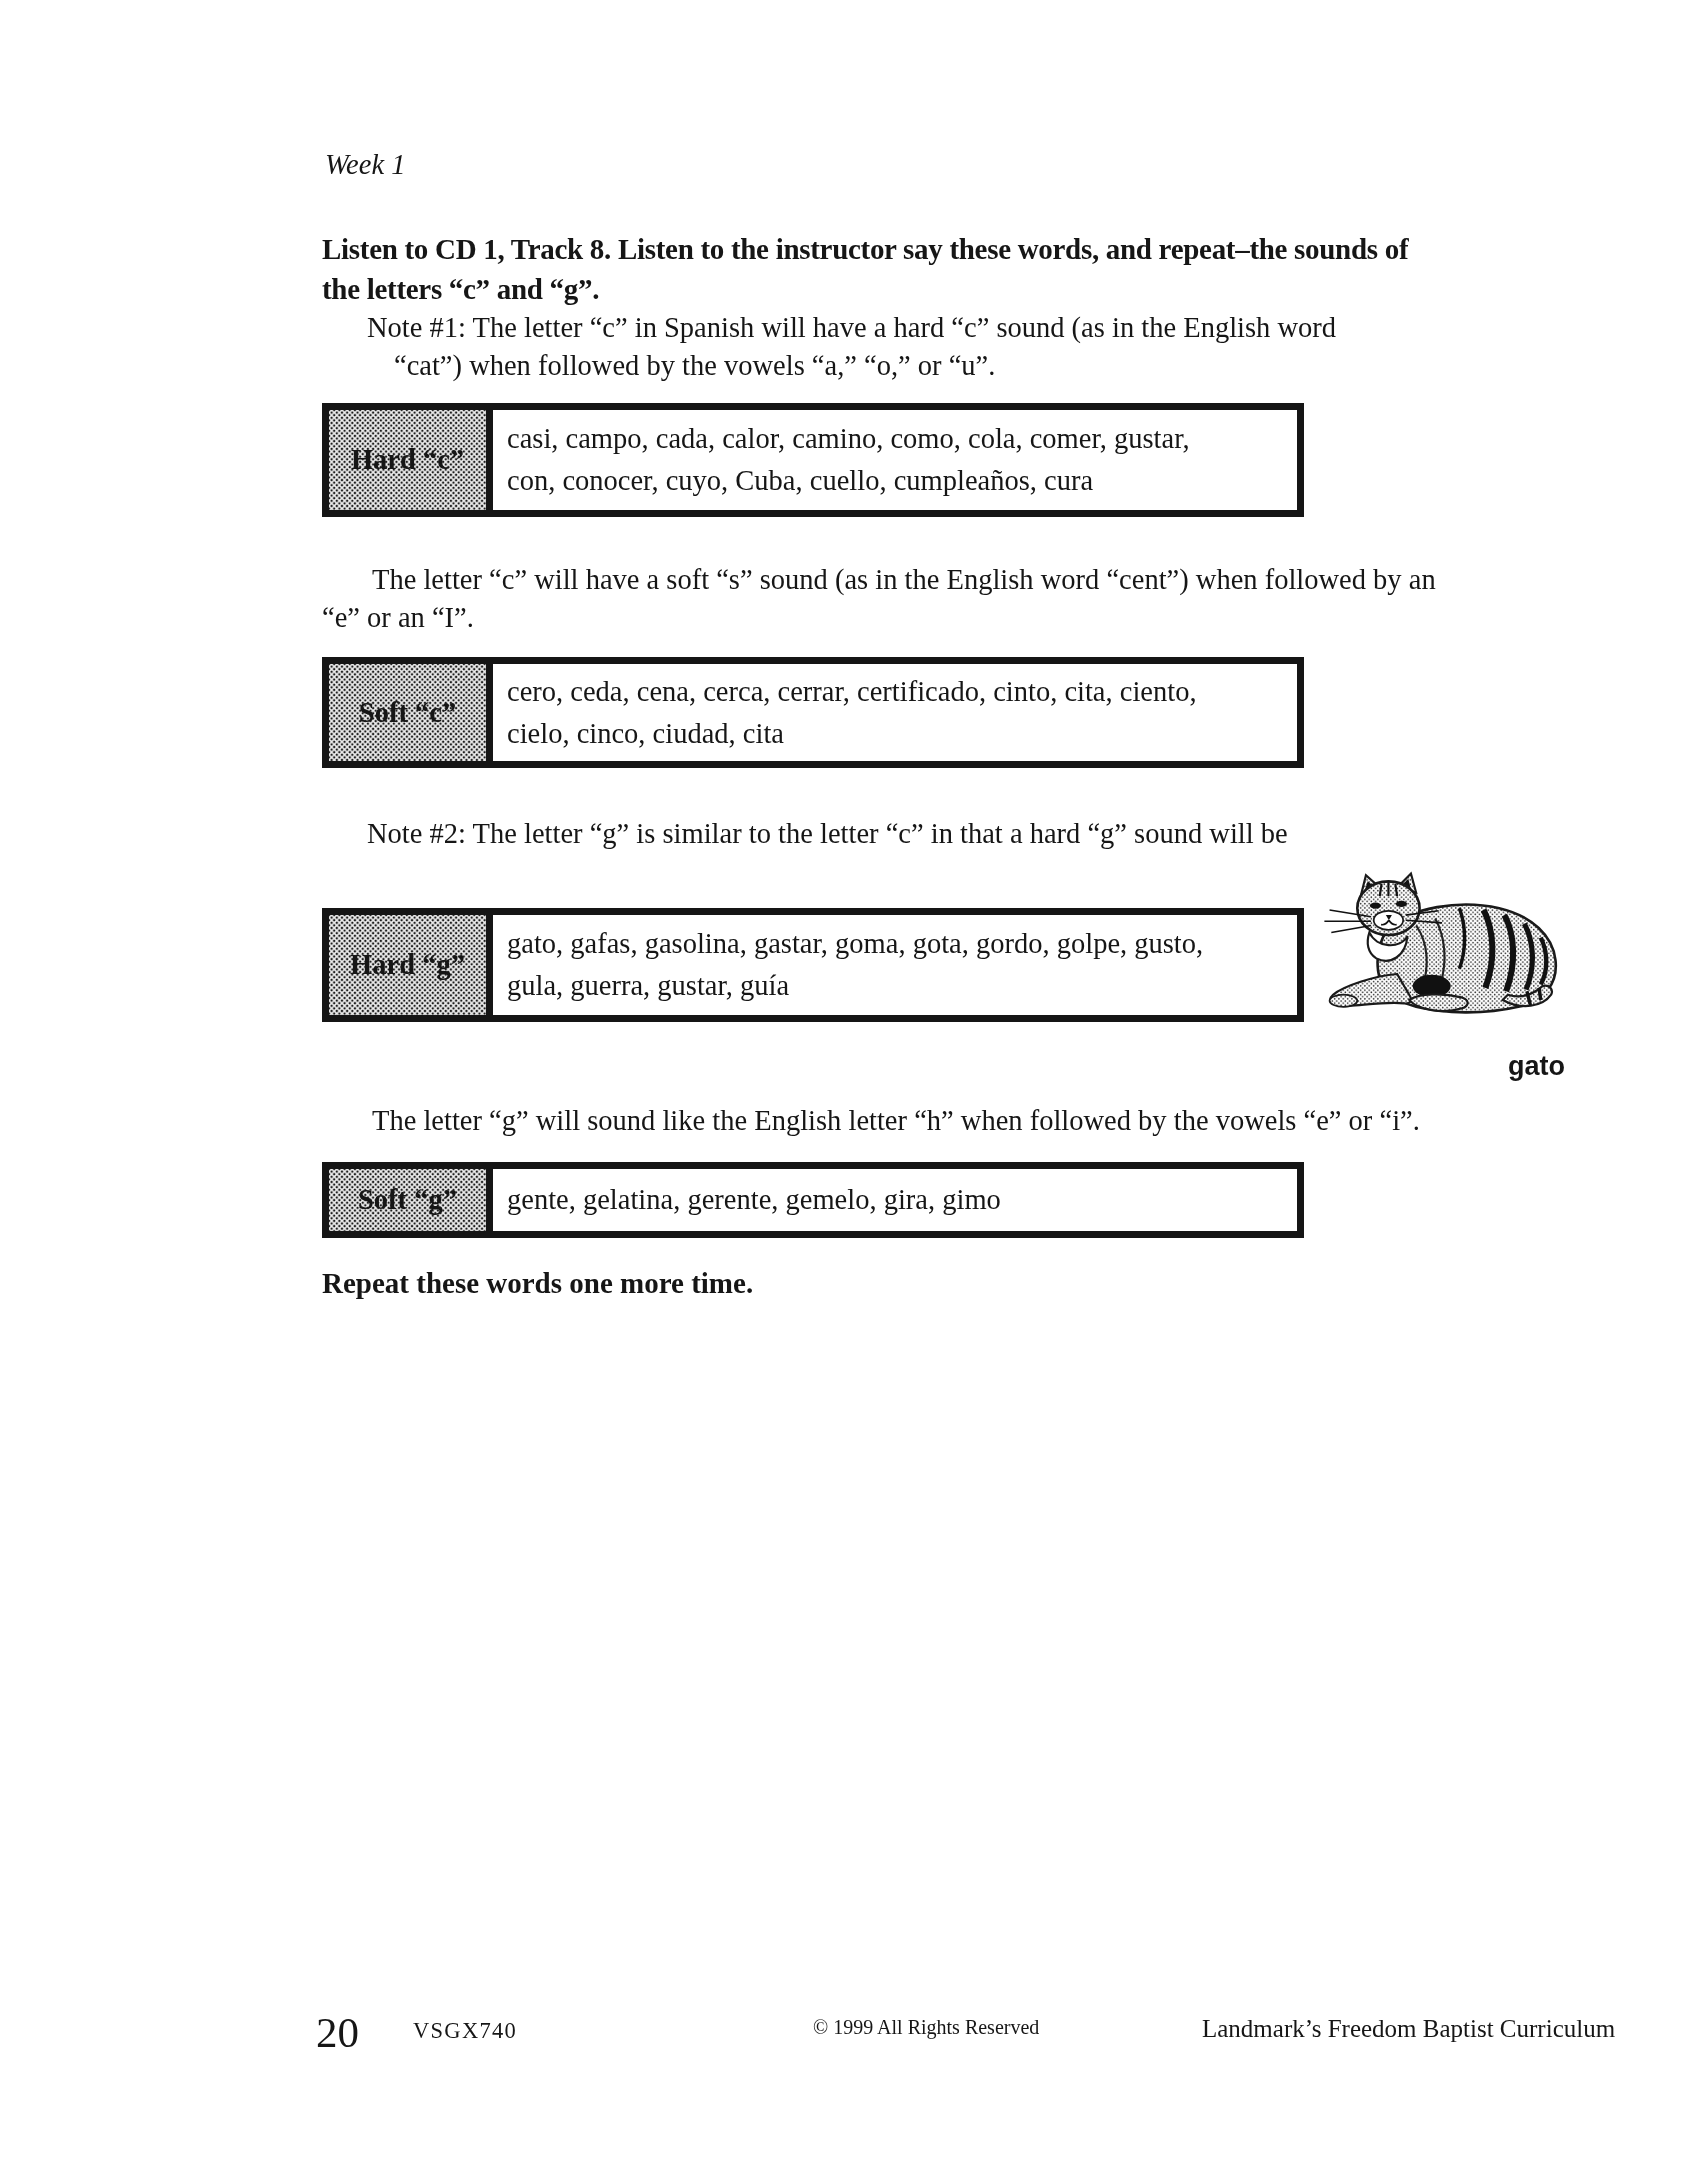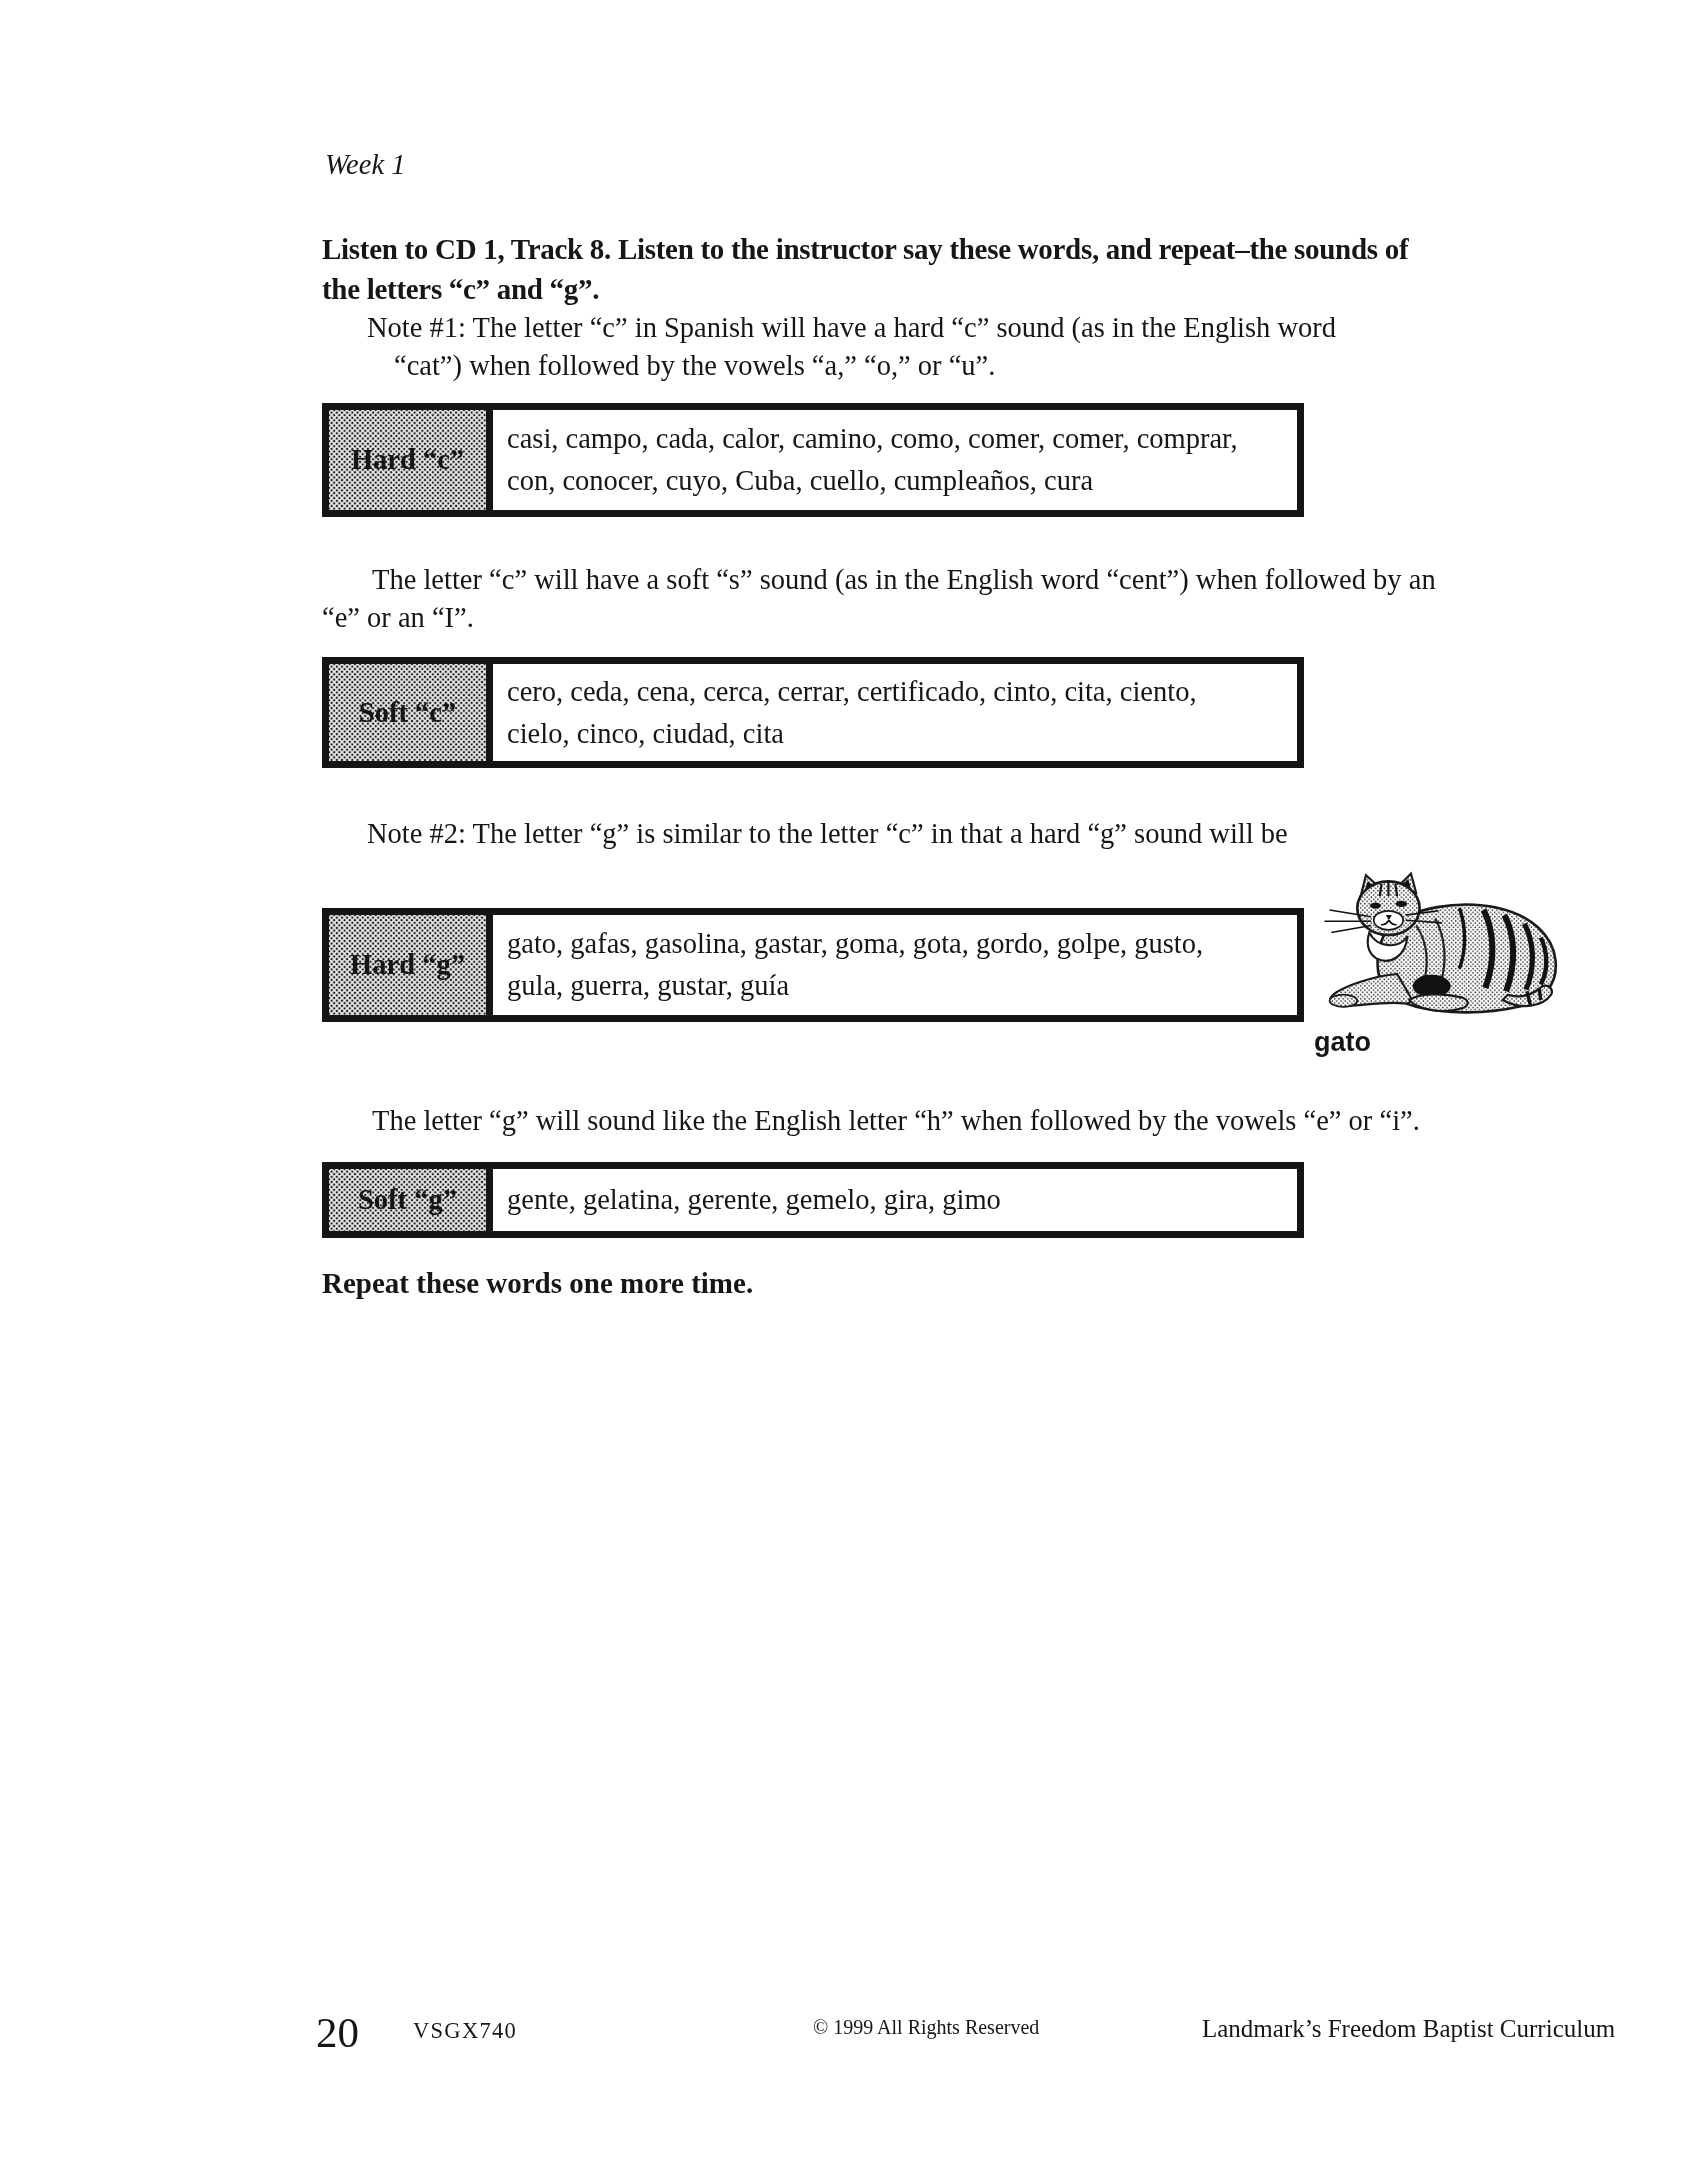--- a/index.html
+++ b/index.html
@@ -55,7 +55,7 @@
 
   <div class="wordbox" style="left:322px;top:403px;width:982px;height:114px;">
     <div class="wordbox-label">Hard “c”</div>
-    <div class="wordbox-words">casi, campo, cada, calor, camino, como, comer, comer, comprar,
+    <div class="wordbox-words">casi, campo, cada, calor, camino, como, cola, comer, gustar,
 con, conocer, cuyo, Cuba, cuello, cumpleaños, cura</div>
   </div>
 

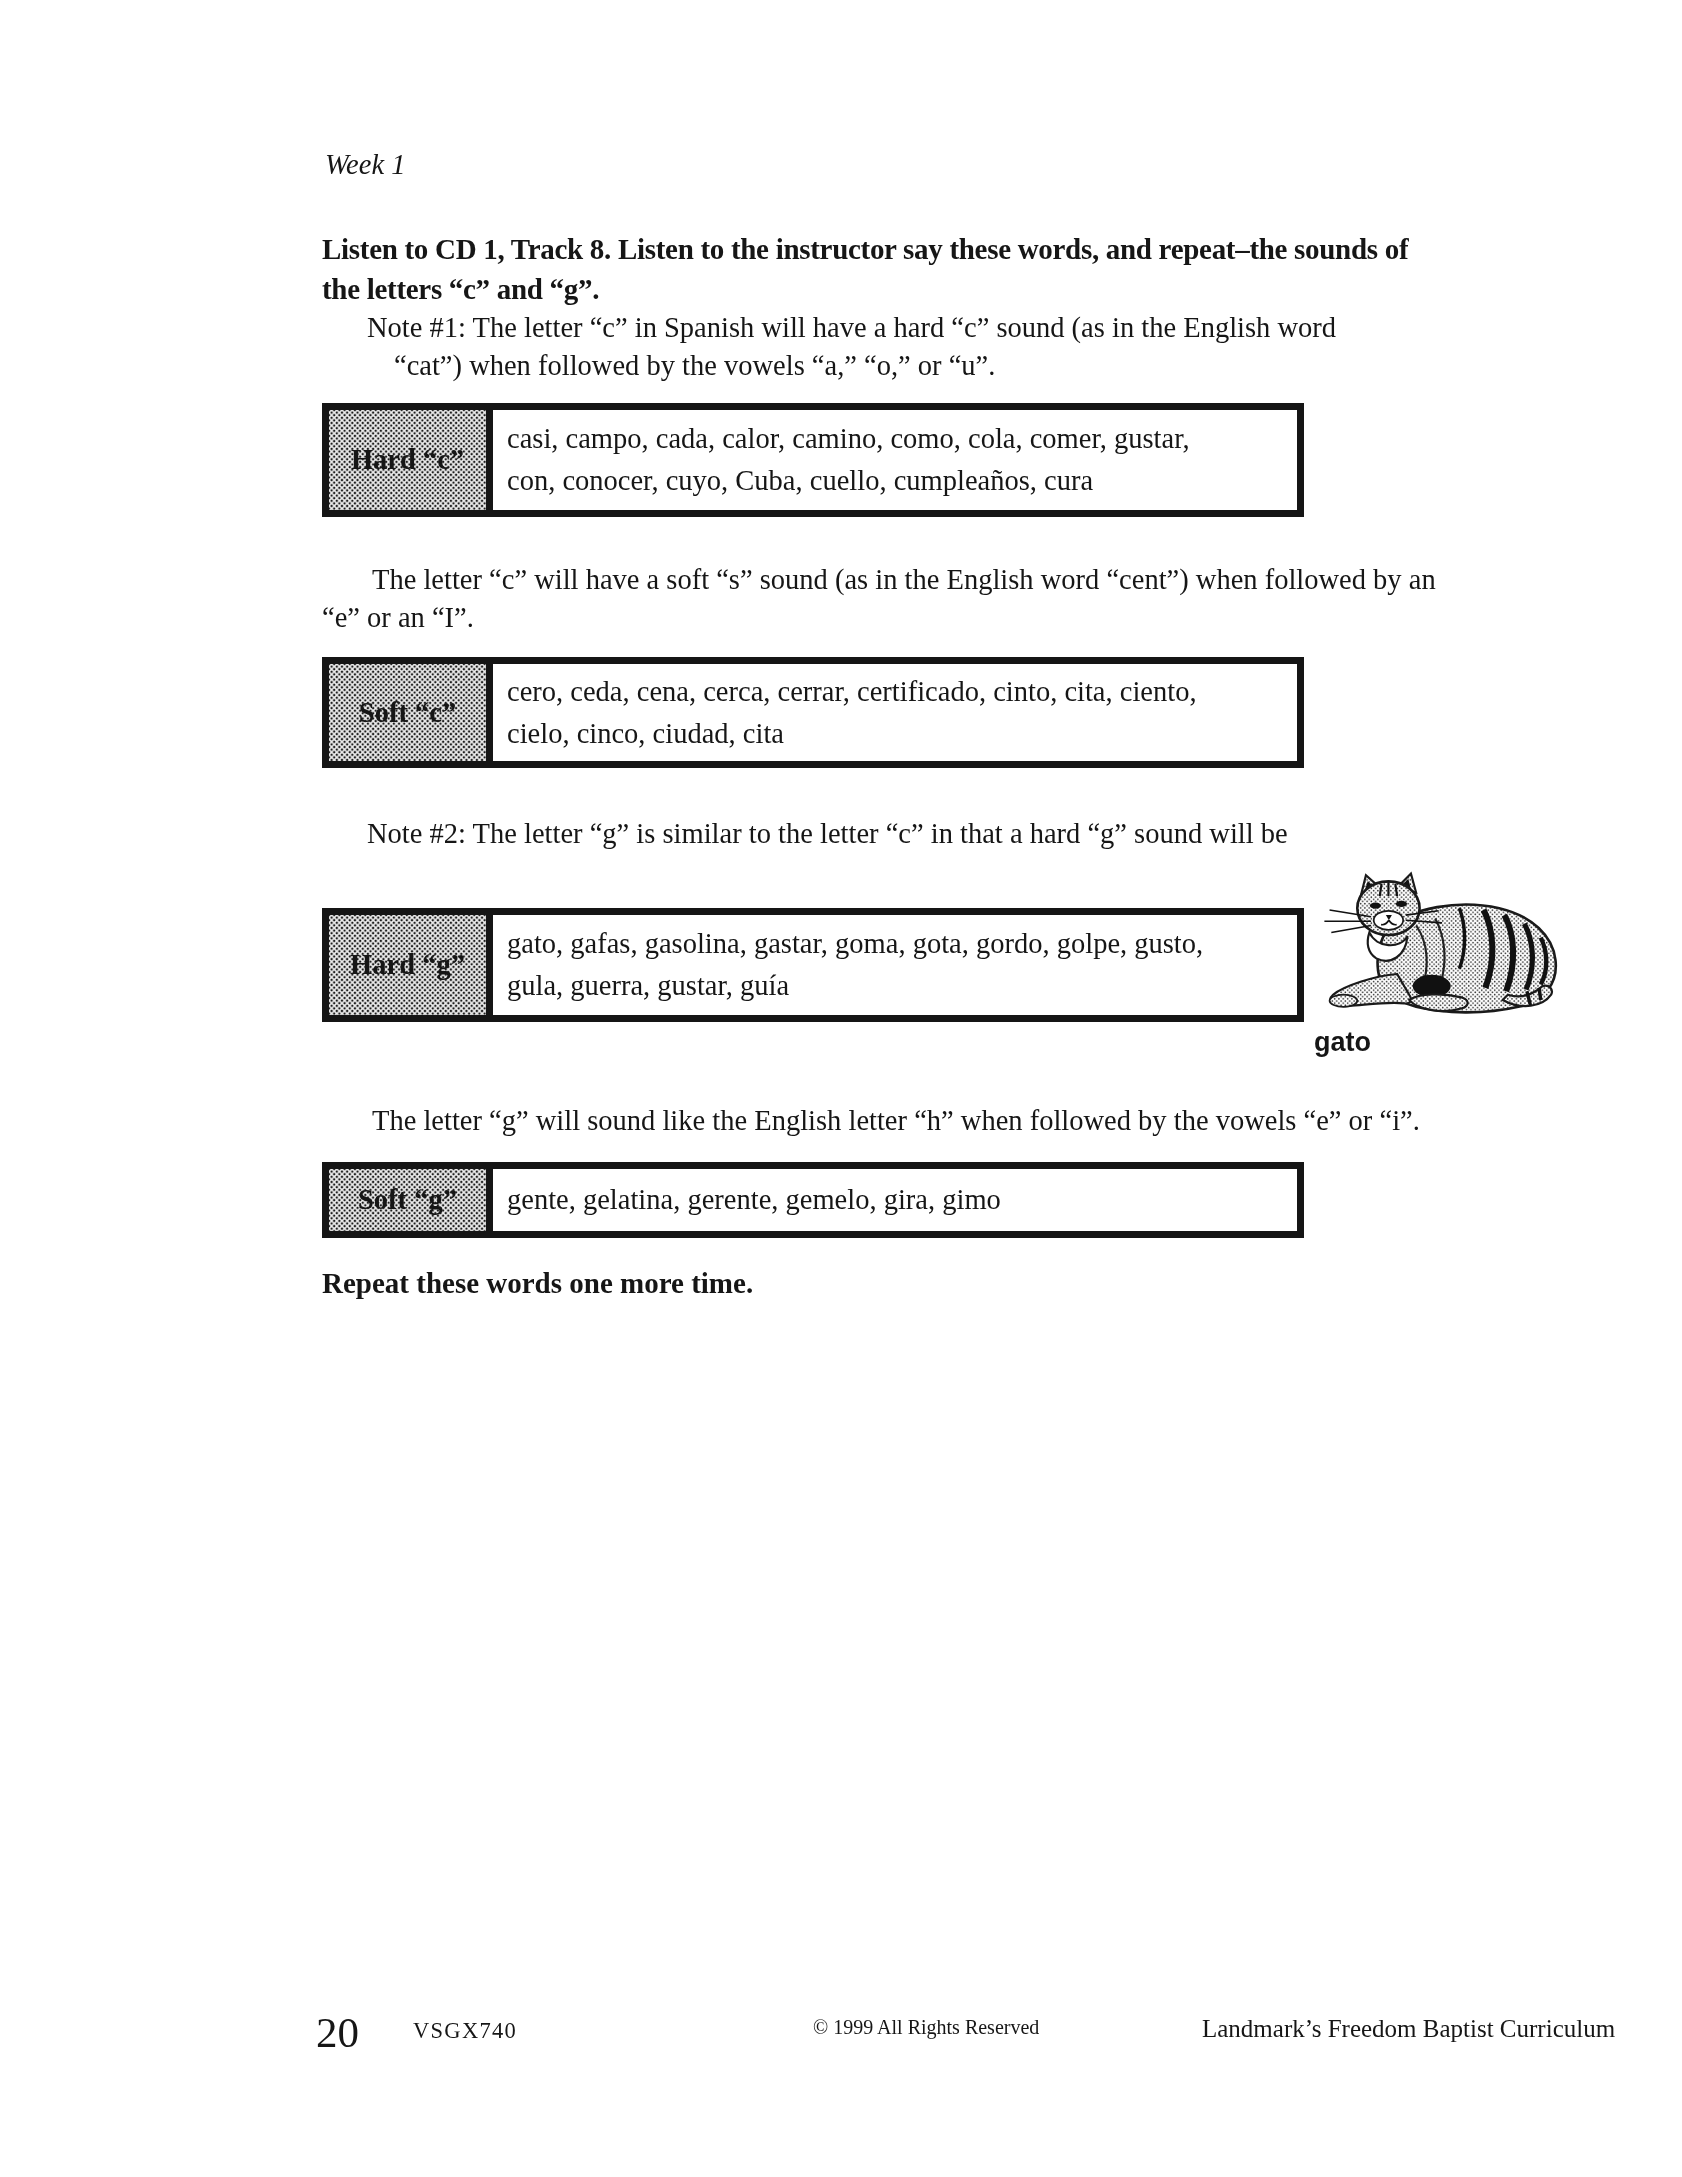--- a/index.html
+++ b/index.html
@@ -37,7 +37,7 @@
     padding-left:14px;font-size:28.5px;line-height:42px;white-space:pre;
   }
   .cat-caption{position:absolute;font-family:"Liberation Sans", sans-serif;
-    font-weight:700;font-size:27px;text-align:left;}
+    font-weight:700;font-size:27px;text-align:right;margin-top:24px;}
   .footer-item{position:absolute;white-space:pre;}
 </style>
 </head>

